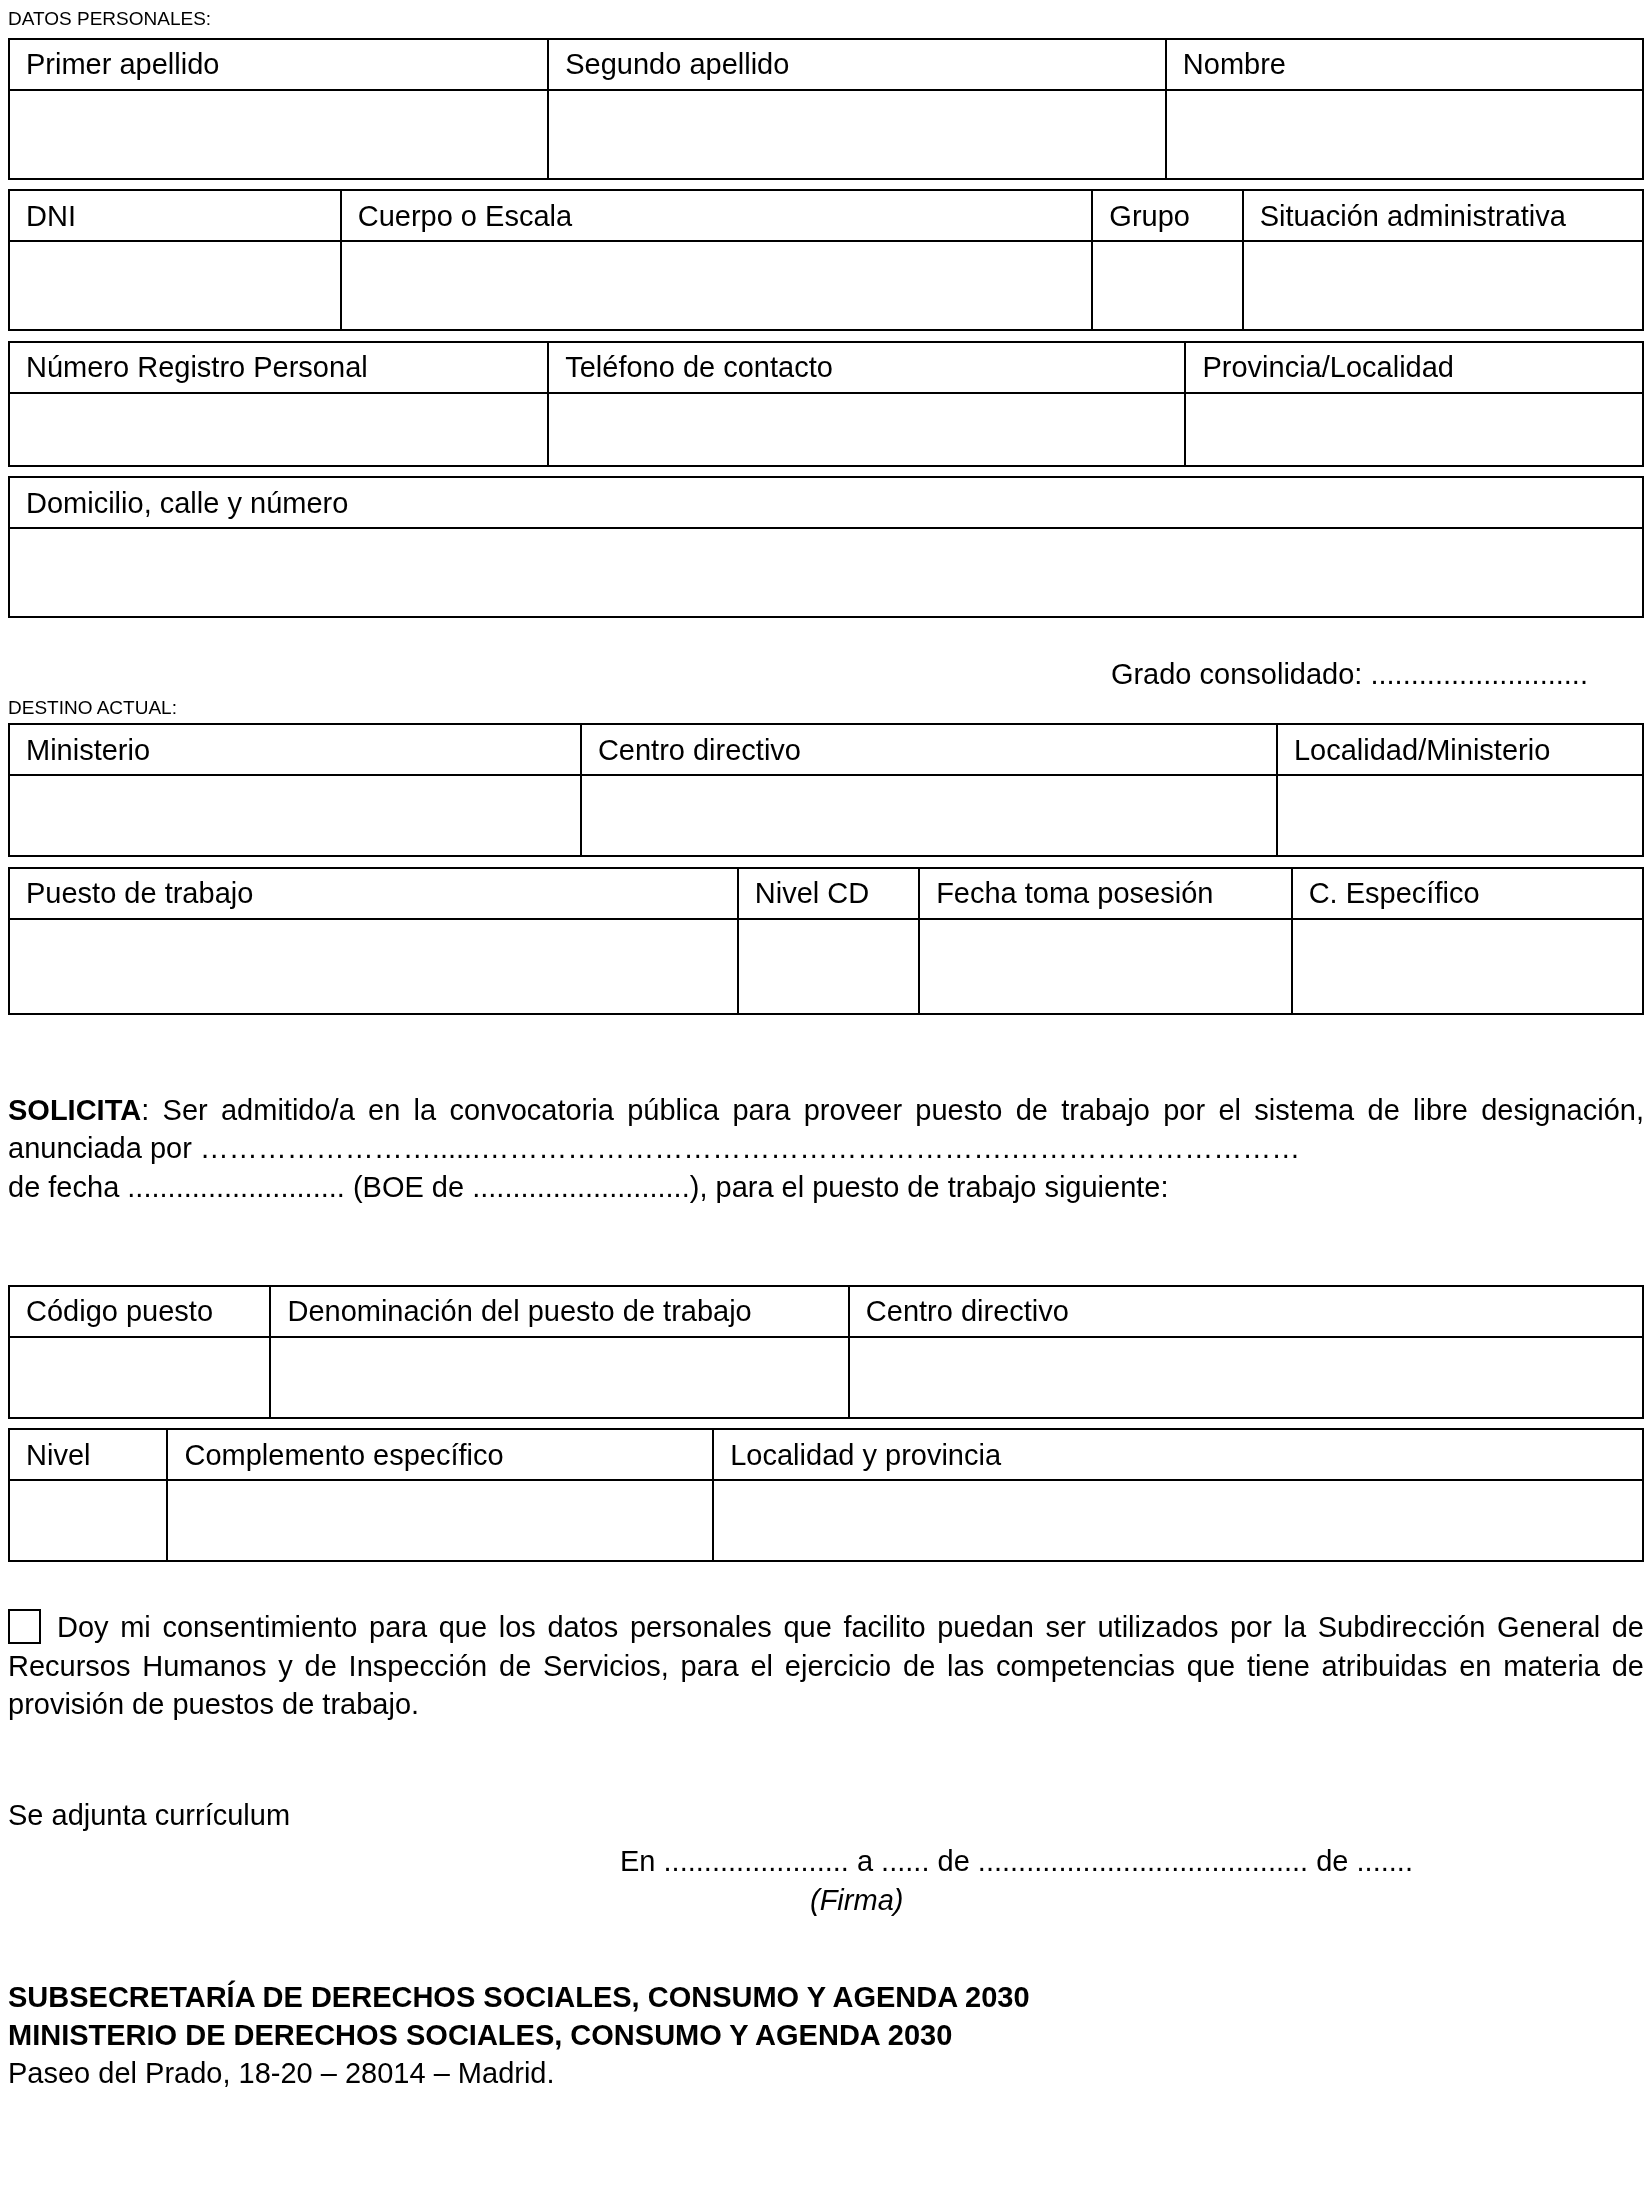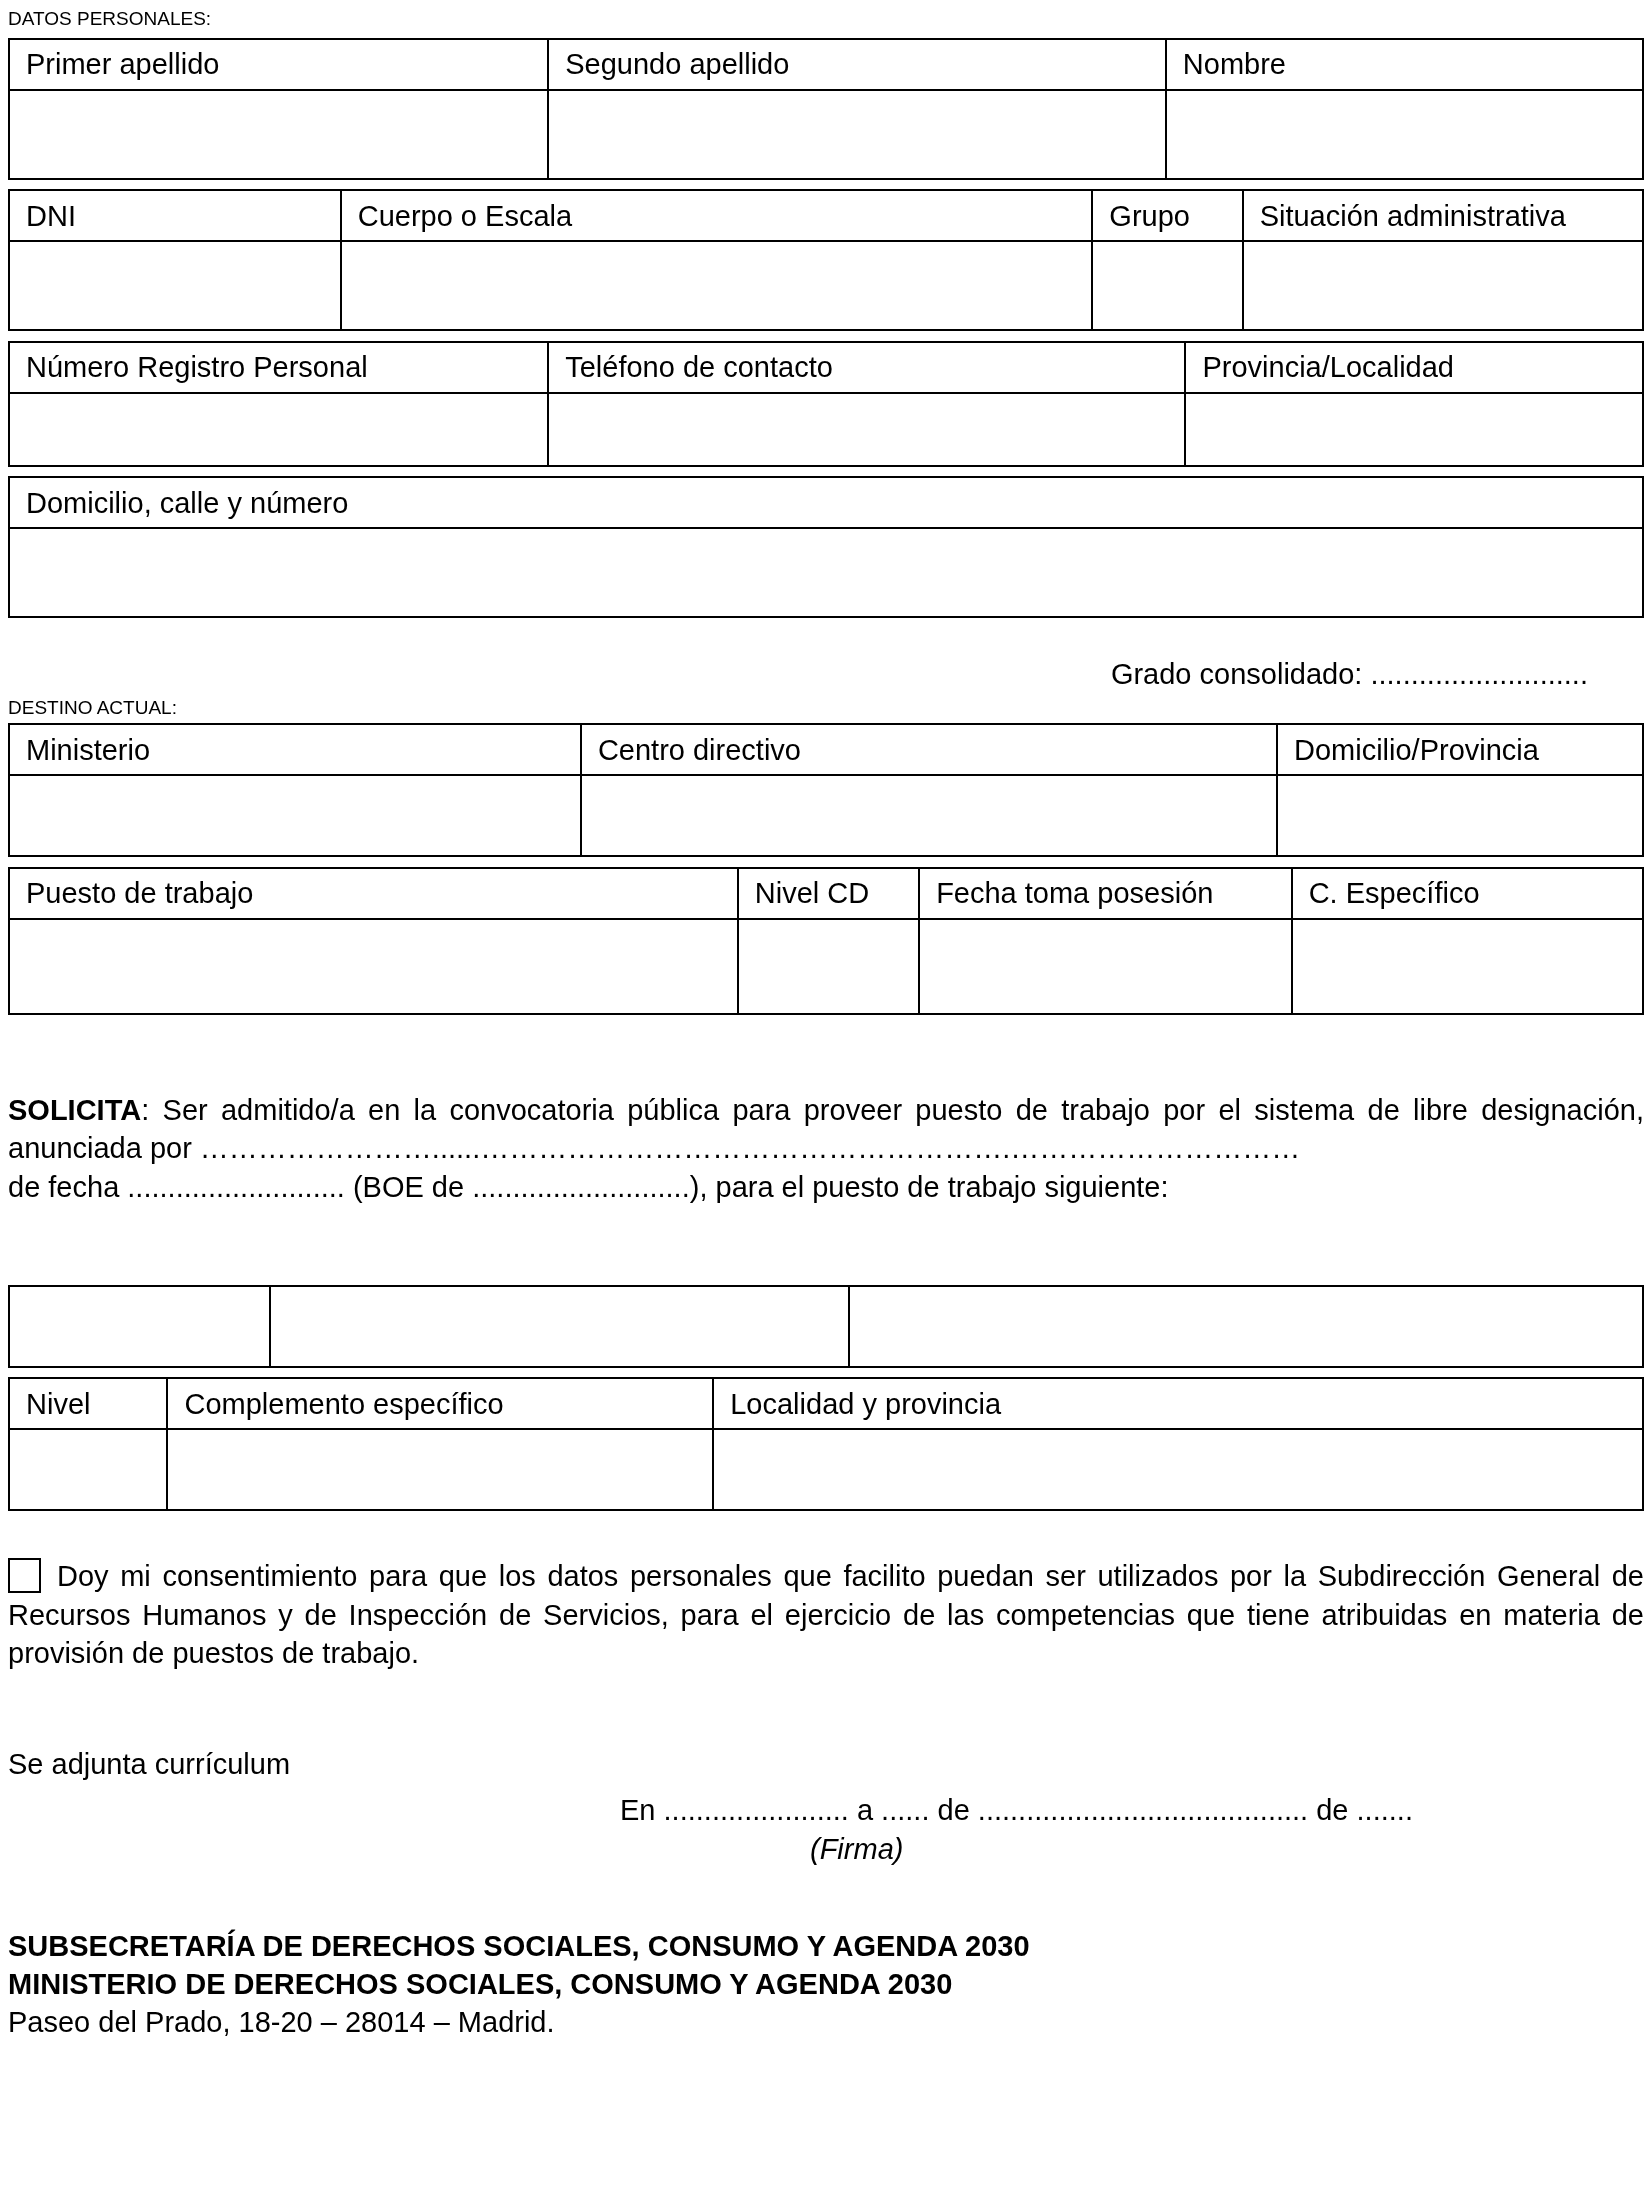--- a/index.html
+++ b/index.html
@@ -146,7 +146,7 @@
       <tr class="hd">
     <td>Ministerio</td>
     <td>Centro directivo</td>
-    <td>Domicilio/Provincia</td>
+    <td>Localidad/Ministerio</td>
   </tr>
   <tr class="fill-md">
     <td></td>

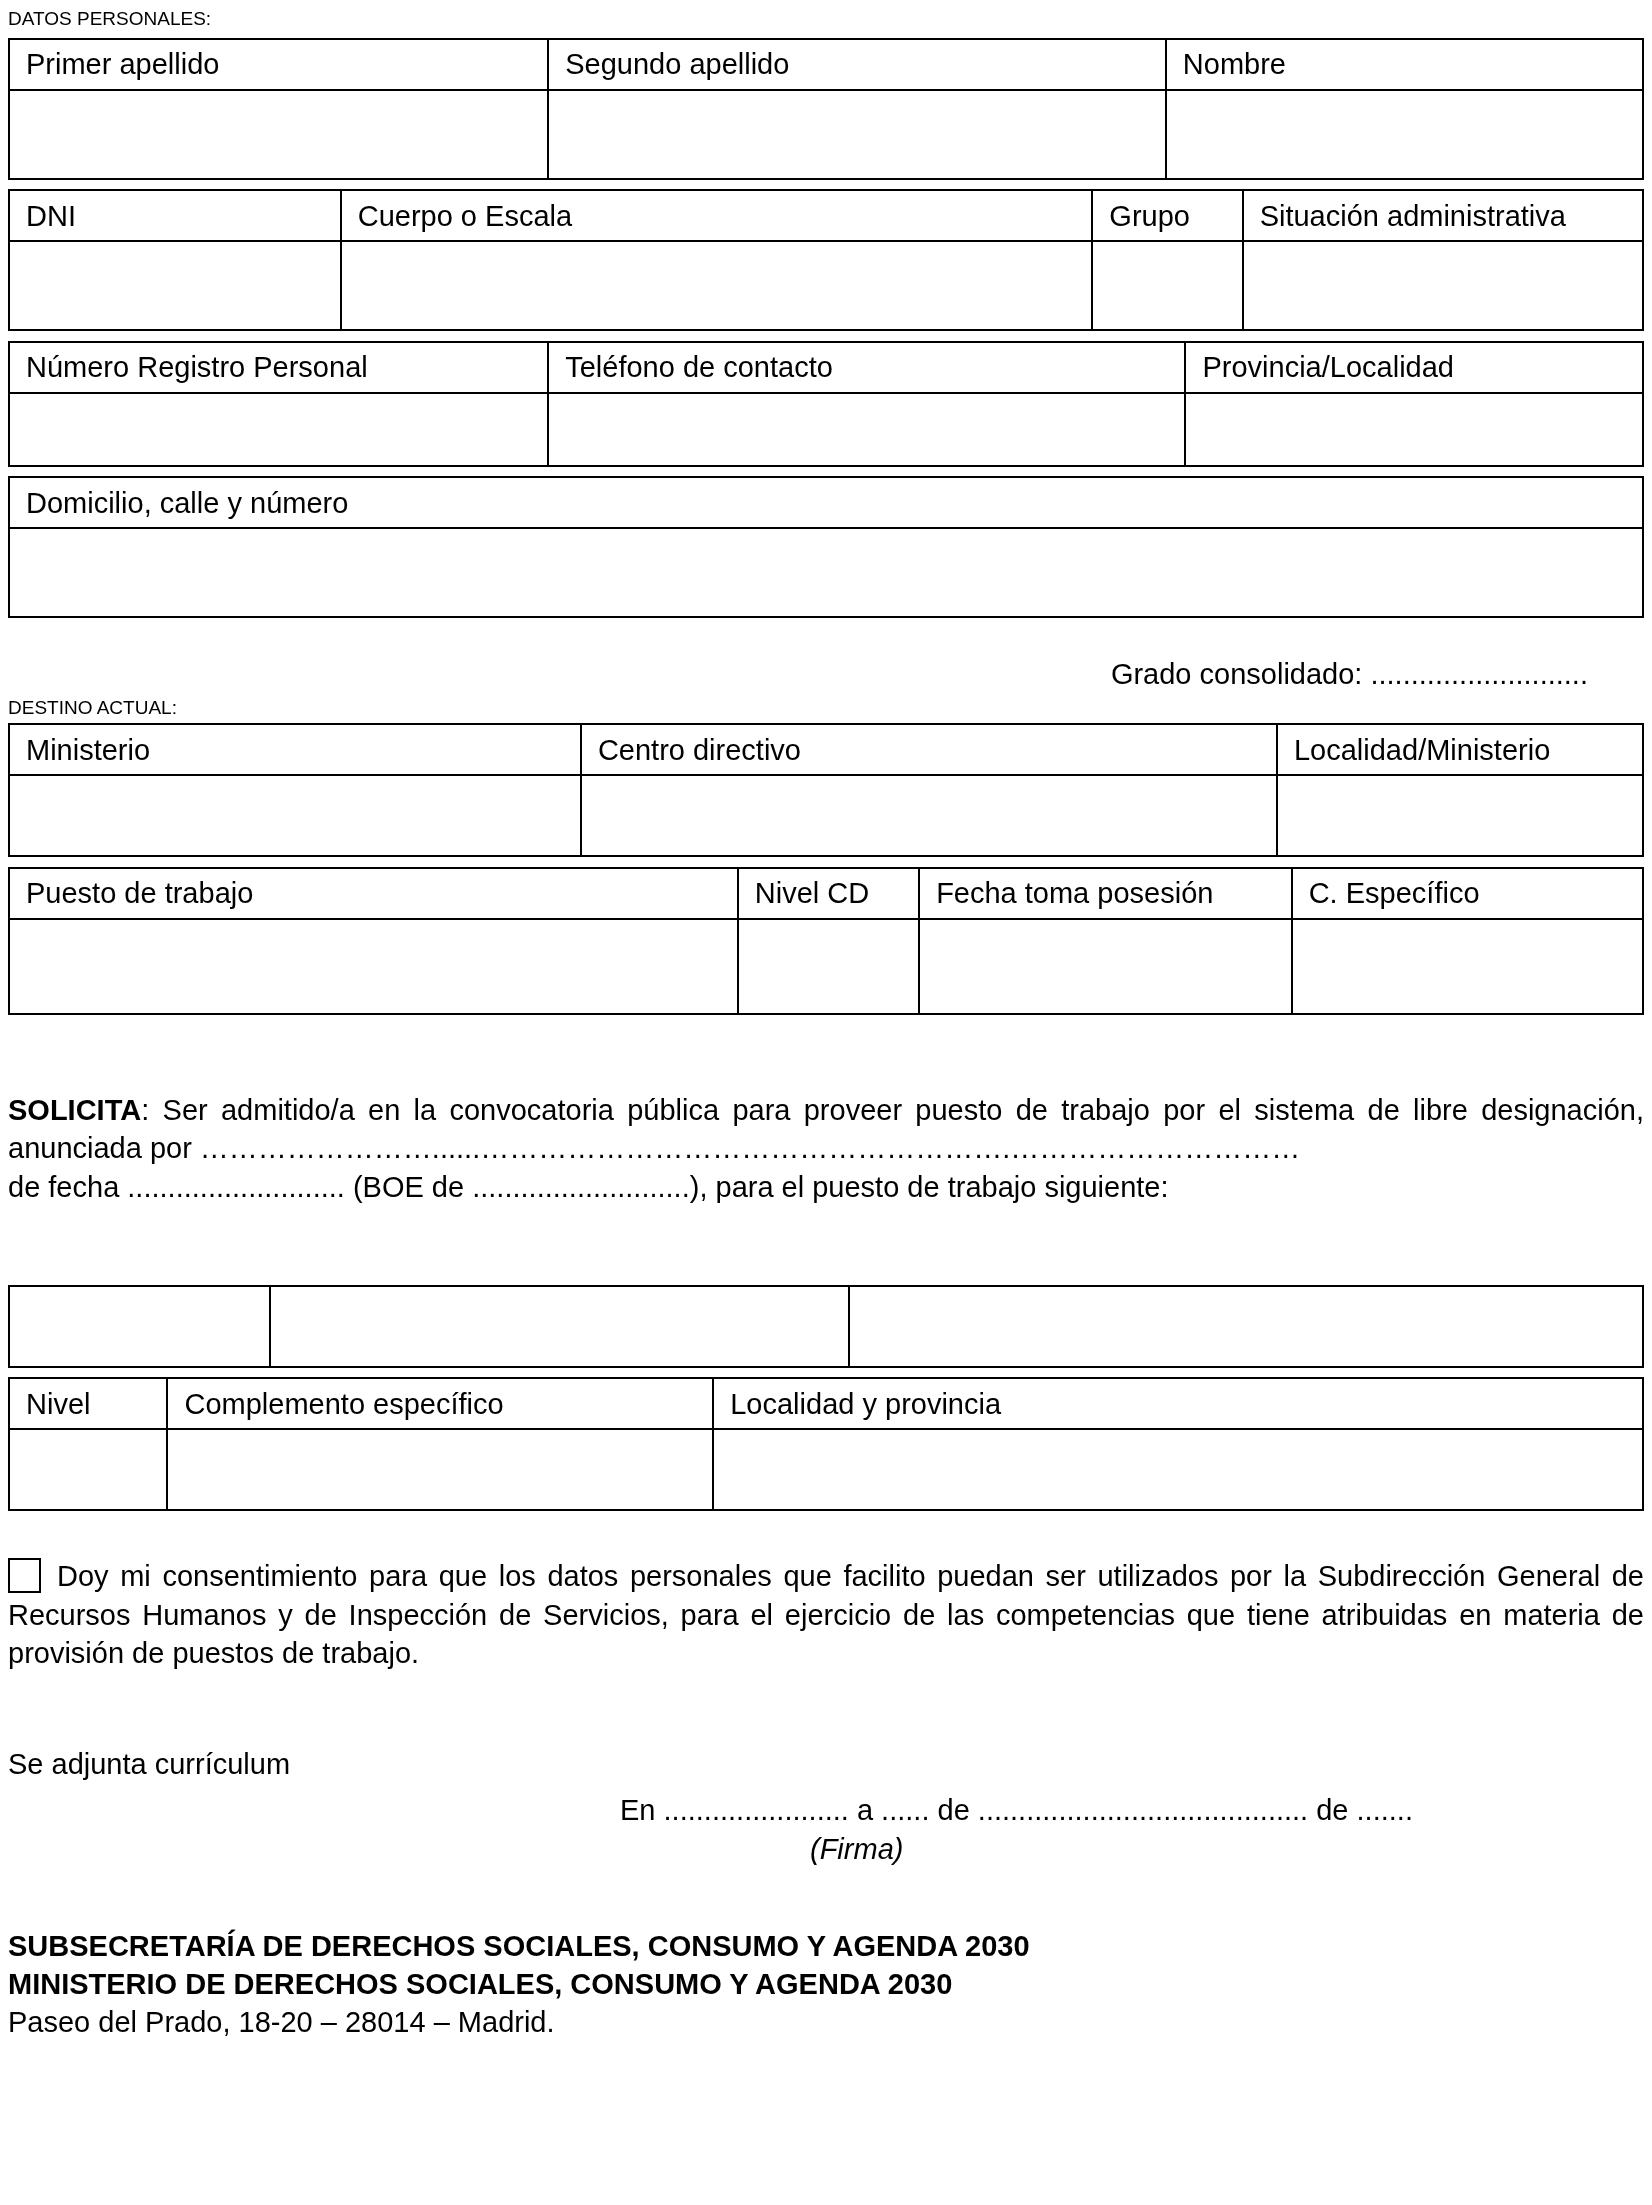--- a/index.html
+++ b/index.html
@@ -189,6 +189,11 @@
       <col style="width:48.6%">
     </colgroup>
   <tbody>
+      <tr class="hd">
+    <td>Código puesto</td>
+    <td>Denominación del puesto de trabajo</td>
+    <td>Centro directivo</td>
+  </tr>
   <tr class="fill-md">
     <td></td>
     <td></td>

